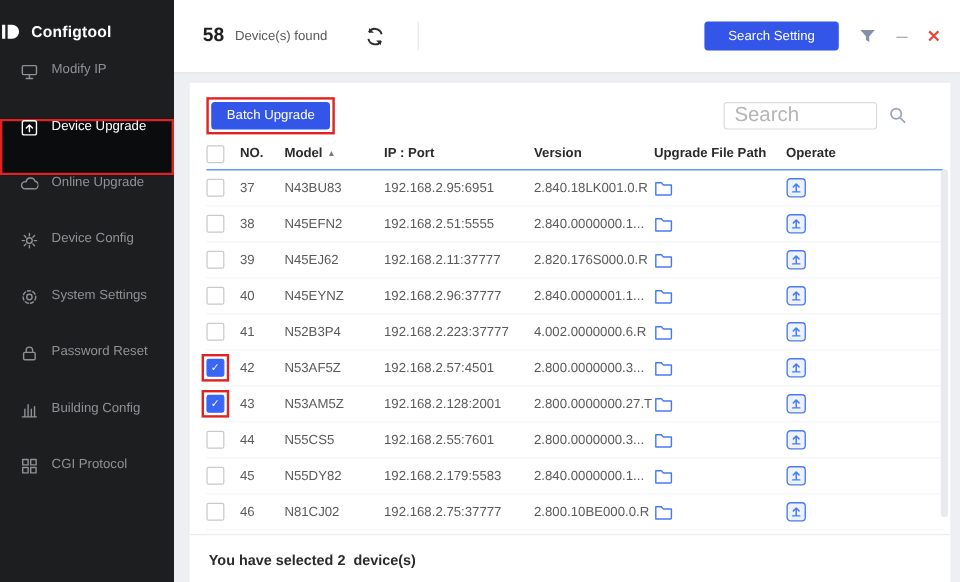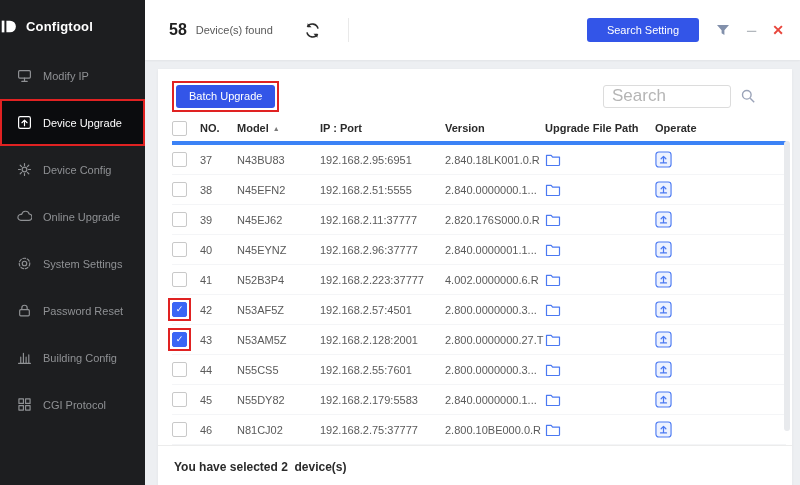--- a/index.html
+++ b/index.html
@@ -12,7 +12,7 @@
   .logo{height:52px;display:flex;align-items:center;gap:7px}
   .logo-text{color:#fff;font-size:13px;font-weight:bold;letter-spacing:.2px}
   .nav{display:flex;flex-direction:column}
-  .side-item{height:47px;display:flex;align-items:center;padding-left:17px;gap:11px;
+  .side-item{height:47px;display:flex;align-items:flex-start;padding-left:17px;gap:11px;
              color:#8f9194;font-size:11px;cursor:pointer}
   .side-item.active{background:#0b0c0e;color:#fff}
   .side-item.hl{box-shadow:inset 0 0 0 2px #e02222}

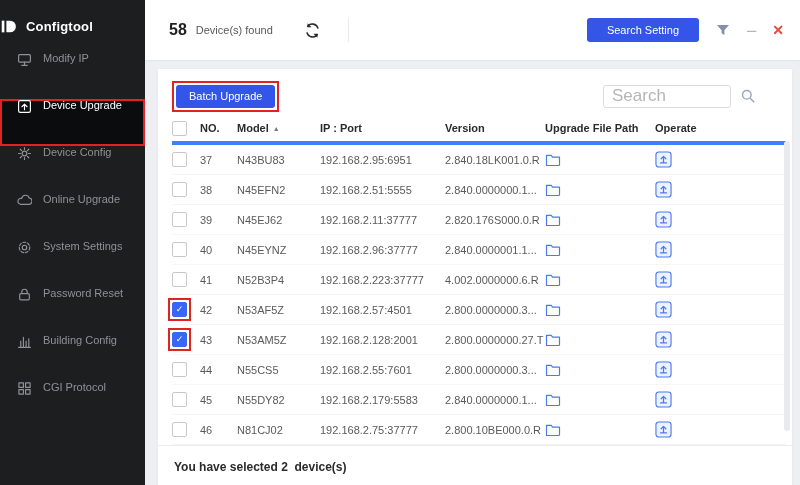--- a/index.html
+++ b/index.html
@@ -51,7 +51,7 @@
 
   
   .grid{display:grid;grid-template-columns:28px 37px 83px 125px 100px 110px 1fr;align-items:center;width:100%}
-  .thead{height:26px;font-size:11px;font-weight:bold;color:#2b2b2b;border-bottom:4px solid #3b82f6}
+  .thead{height:26px;font-size:11px;font-weight:bold;color:#2b2b2b;border-bottom:1px solid #3b82f6}
   .trow{height:29px;font-size:11px;color:#5a5a5a;border-bottom:1px solid #f4f5f7}
   .cell{white-space:nowrap;display:flex;align-items:center}
   .model-h{gap:4px}

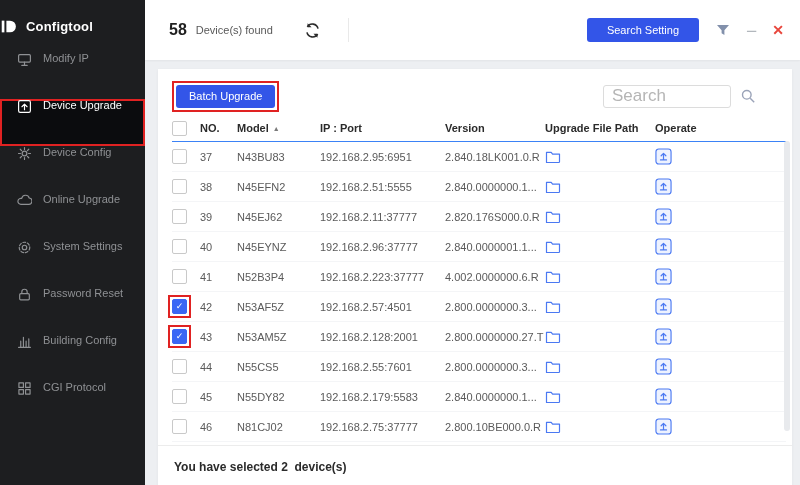--- a/index.html
+++ b/index.html
@@ -108,19 +108,19 @@
         <div class="side-item">
           <span class="side-icon">
             <svg viewBox="0 0 14 14">
+              <path d="M3.8 10.6a2.8 2.8 0 1 1 .6-5.5 3.6 3.6 0 0 1 7-.4 2.6 2.6 0 0 1-.9 5.9z"></path>
+            </svg>
+          </span>
+          <span class="side-label">Online Upgrade</span>
+        </div>
+        <div class="side-item">
+          <span class="side-icon">
+            <svg viewBox="0 0 14 14">
               <circle cx="7" cy="7" r="2.2"></circle>
               <path d="M7 1.4v1.8M7 10.8v1.8M1.4 7h1.8M10.8 7h1.8M3 3l1.3 1.3M9.7 9.7 11 11M11 3 9.7 4.3M4.3 9.7 3 11"></path>
             </svg>
           </span>
           <span class="side-label">Device Config</span>
-        </div>
-        <div class="side-item">
-          <span class="side-icon">
-            <svg viewBox="0 0 14 14">
-              <path d="M3.8 10.6a2.8 2.8 0 1 1 .6-5.5 3.6 3.6 0 0 1 7-.4 2.6 2.6 0 0 1-.9 5.9z"></path>
-            </svg>
-          </span>
-          <span class="side-label">Online Upgrade</span>
         </div>
         <div class="side-item">
           <span class="side-icon">

